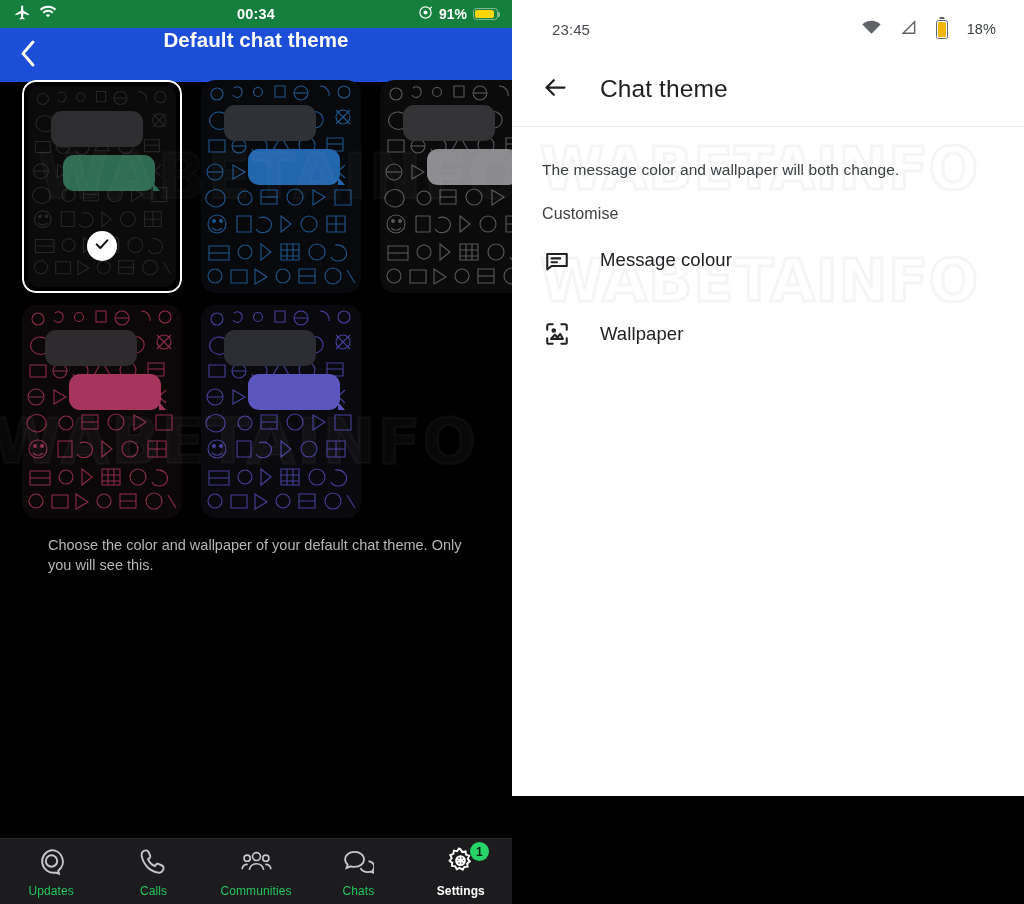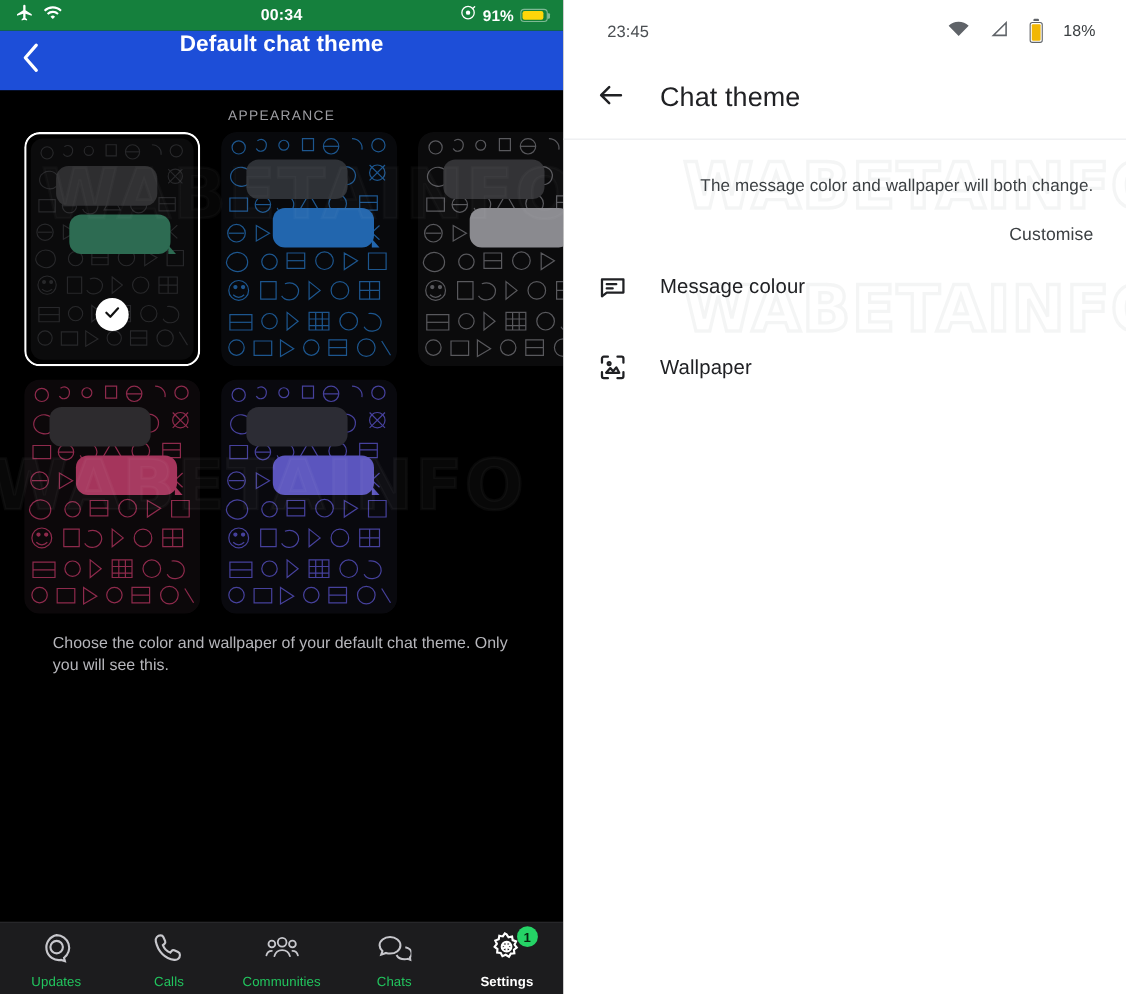--- a/index.html
+++ b/index.html
@@ -155,8 +155,8 @@
 
   
   .right-panel {
-    position:relative; flex:0 0 512px; width:512px; height:904px;
-    background:#ffffff; overflow:hidden;text-align:right;
+    position:relative; flex:0 0 512px; width:512px; height:796px;
+    background:#ffffff; overflow:hidden;
   }
   .and-statusbar {
     height:58px; display:flex; align-items:center;

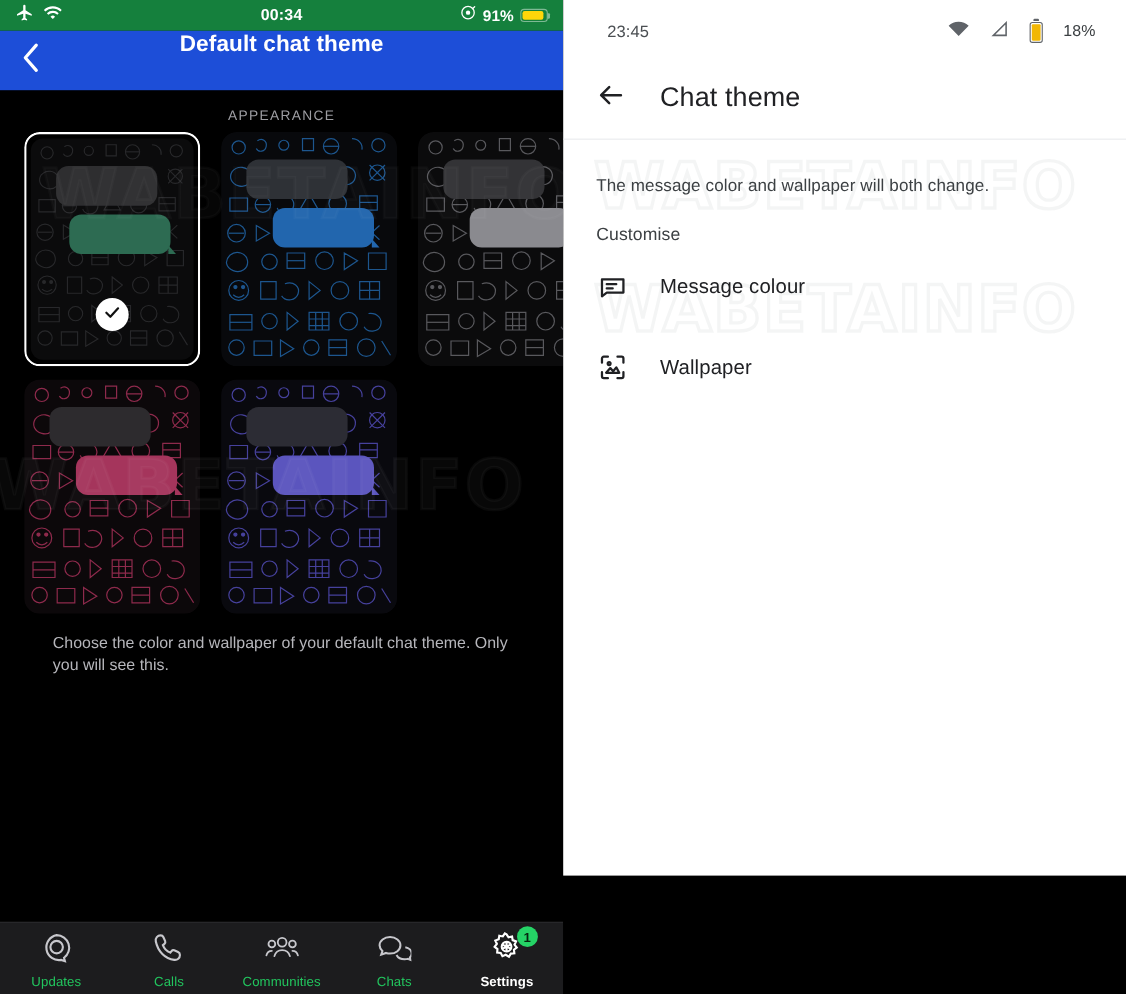--- a/index.html
+++ b/index.html
@@ -260,7 +260,6 @@
     <div class="wm-left2">WABETAINFO</div>
     <div class="wm-left">WABETAINFO</div>
 
-    <div class="appearance-label">APPEARANCE</div>
 
     <div class="theme-grid">
 

